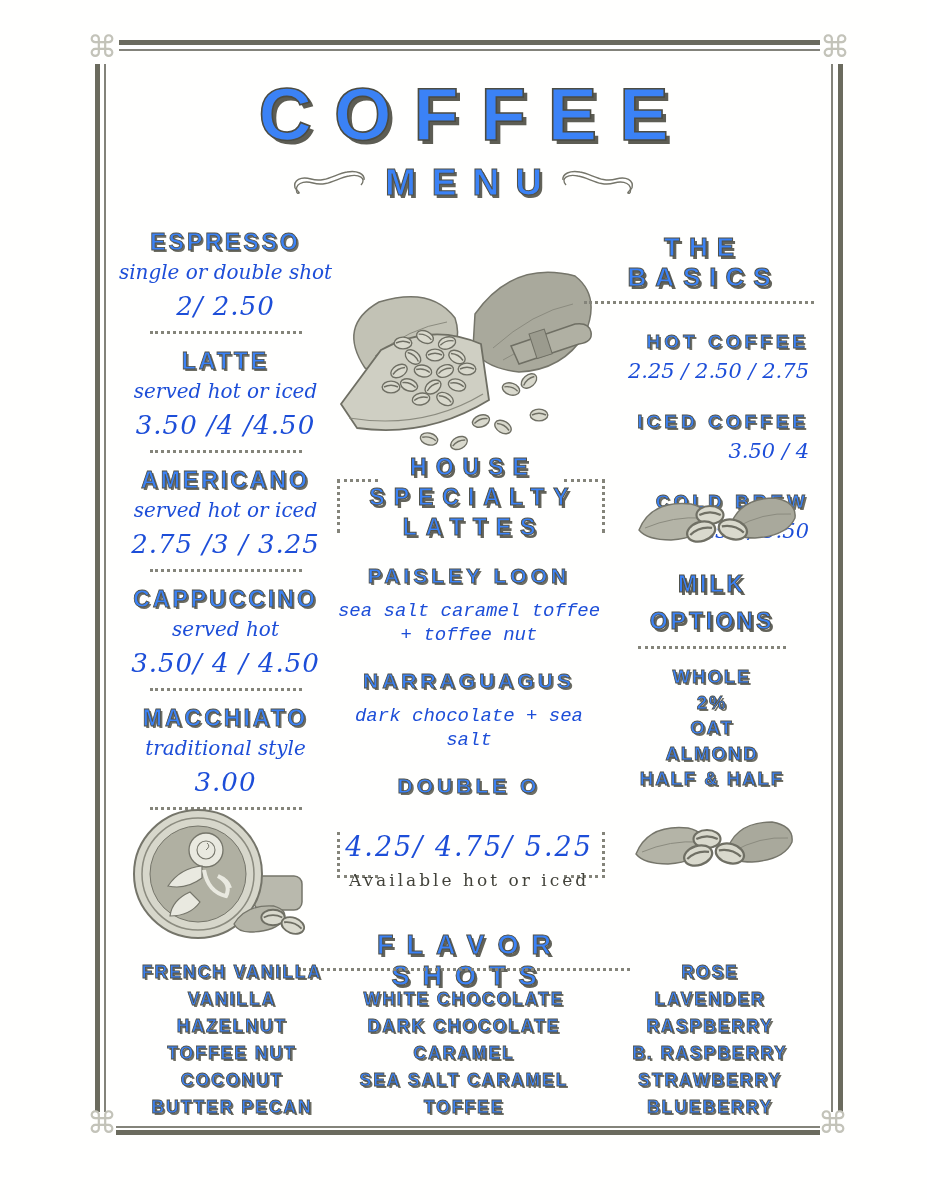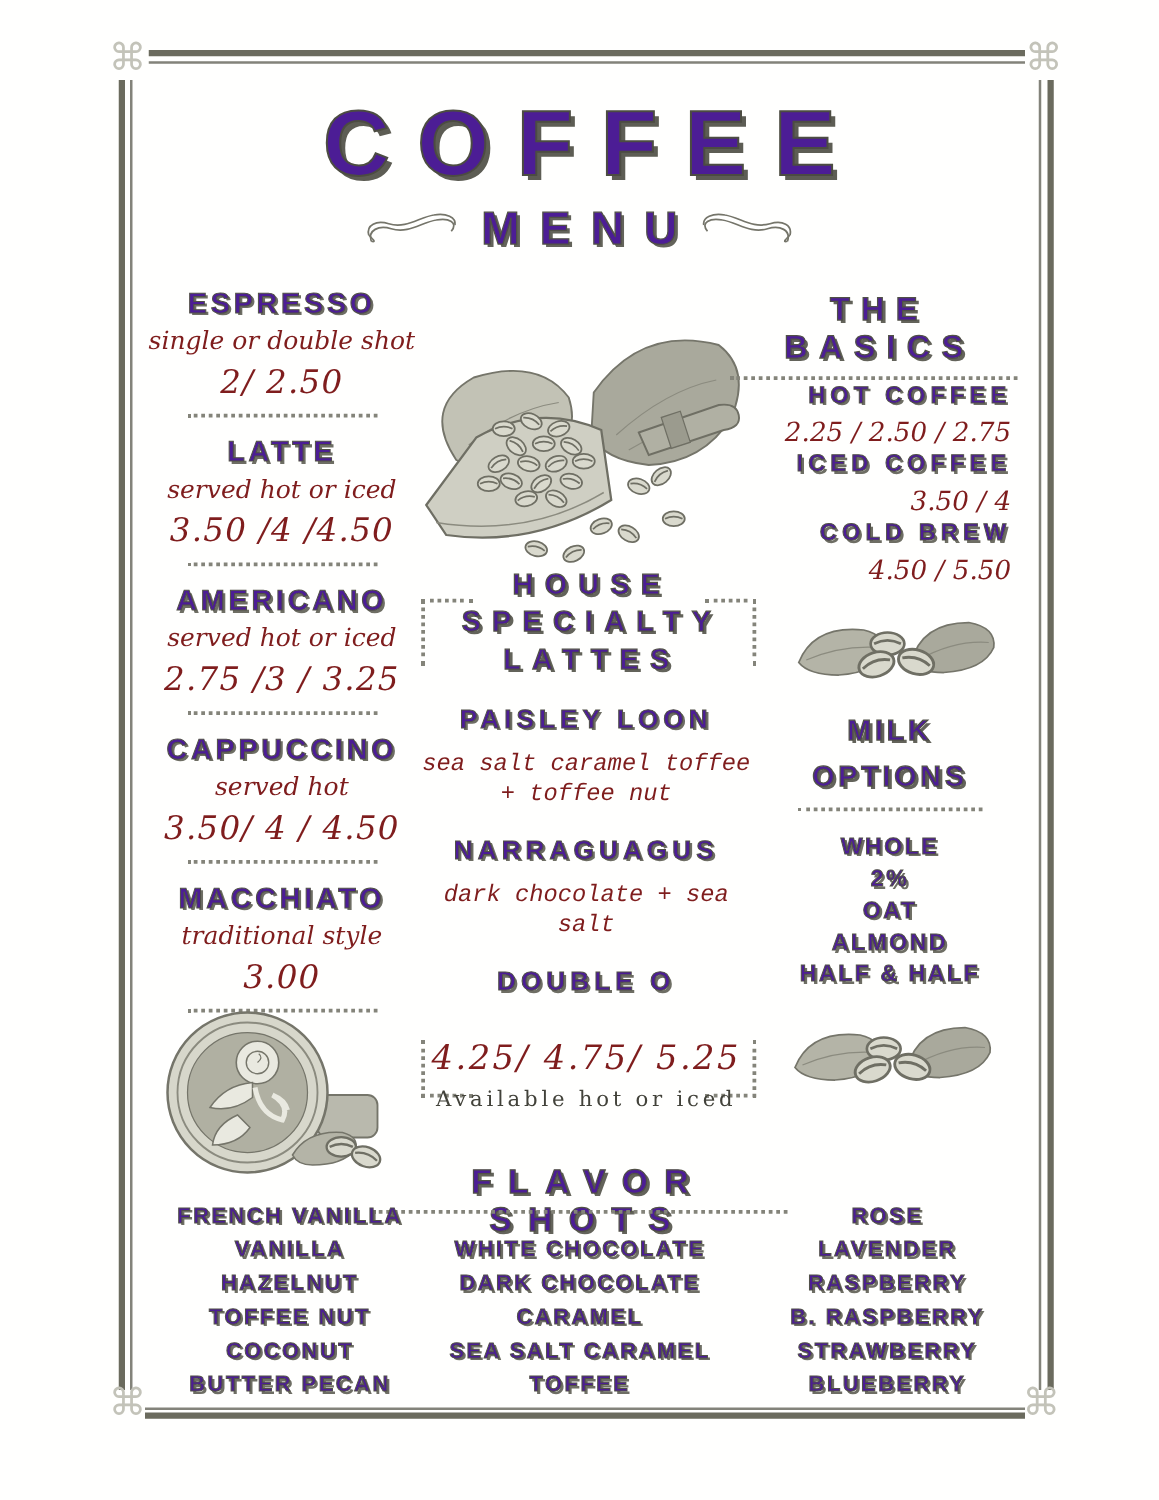--- a/index.html
+++ b/index.html
@@ -13,7 +13,7 @@
               font-family:"DejaVu Sans", sans-serif; }
 
   
-  .lp { font-family:"Liberation Sans", sans-serif; font-weight:700; color:#4c1d95;
+  .lp { font-family:"Liberation Sans", sans-serif; font-weight:700; color:#3b82f6;
         -webkit-text-stroke:1px #505046; text-shadow:2.5px 2.5px 0 #63635a; }
   .lp-sm { -webkit-text-stroke:0.8px #505046; text-shadow:2px 2px 0 #6e6e64; }
   .lp-xl { -webkit-text-stroke:1.6px #4c4c42; text-shadow:4px 4px 0 #5d5d54; }

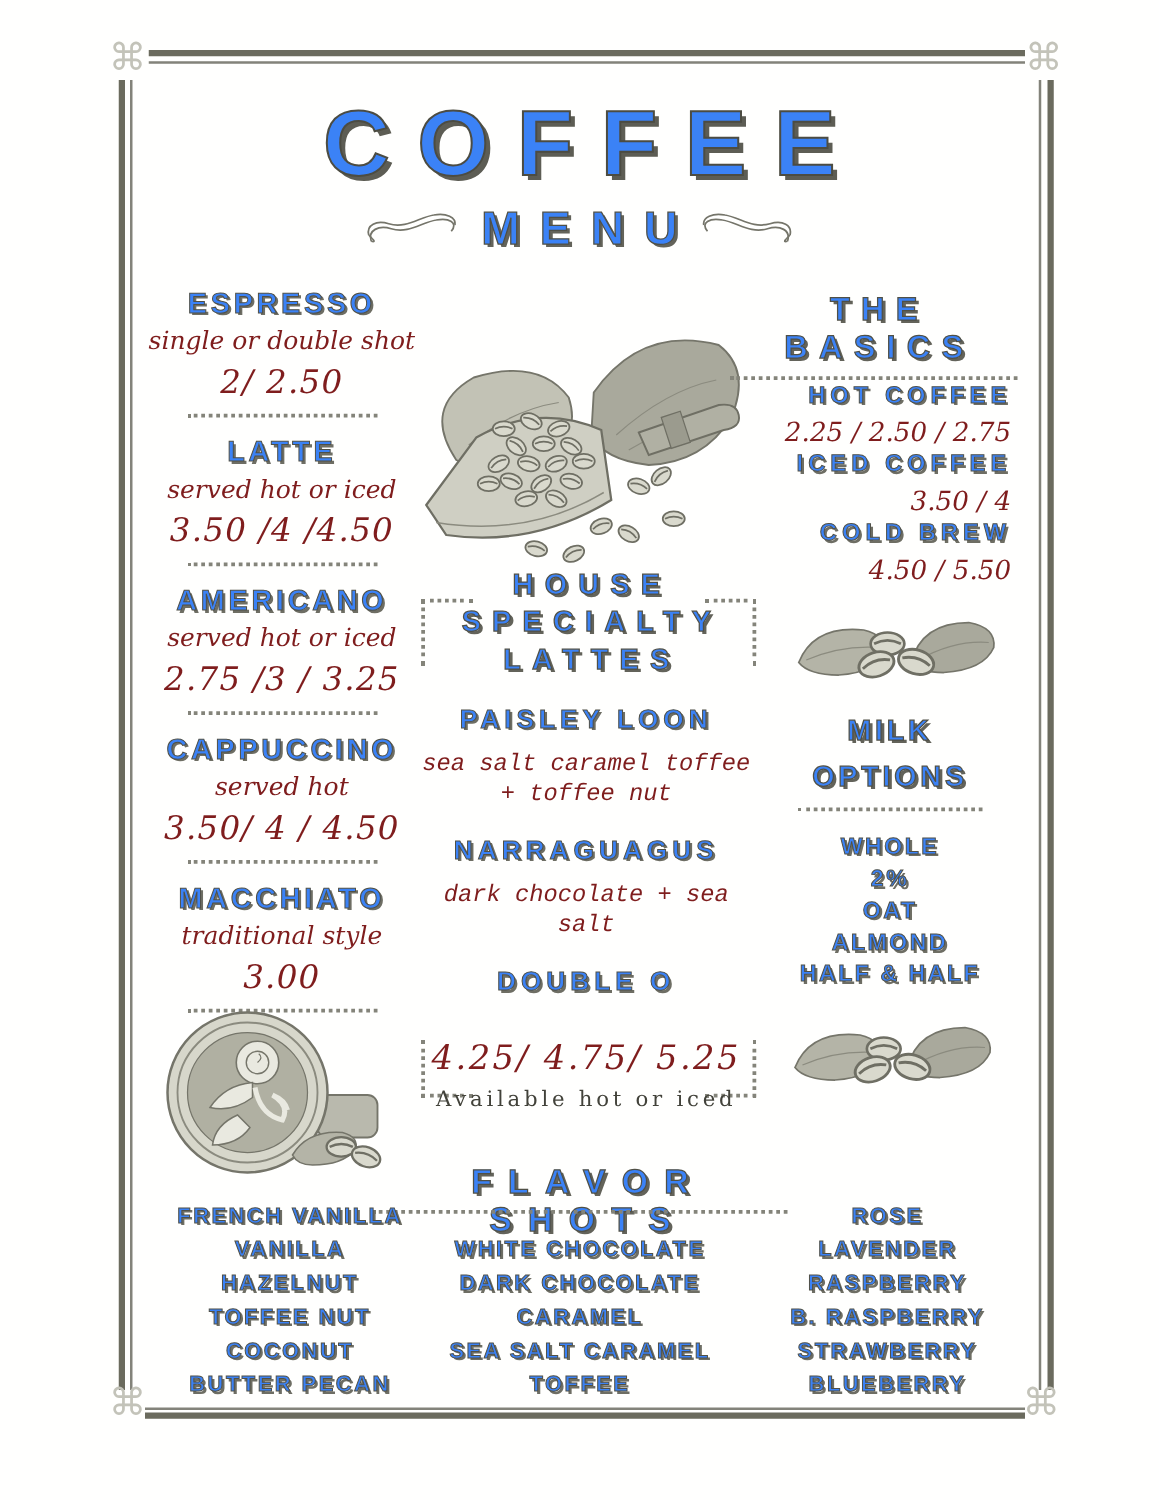--- a/index.html
+++ b/index.html
@@ -18,7 +18,7 @@
   .lp-sm { -webkit-text-stroke:0.8px #505046; text-shadow:2px 2px 0 #6e6e64; }
   .lp-xl { -webkit-text-stroke:1.6px #4c4c42; text-shadow:4px 4px 0 #5d5d54; }
 
-  .serif-i { font-family:"DejaVu Serif","Liberation Serif",serif; font-style:italic; color:#7f1d1d; }
+  .serif-i { font-family:"DejaVu Serif","Liberation Serif",serif; font-style:italic; color:#1d4ed8; }
 
   .dots { border-top:3px dotted #84847a; height:0; margin:0 auto; }
 

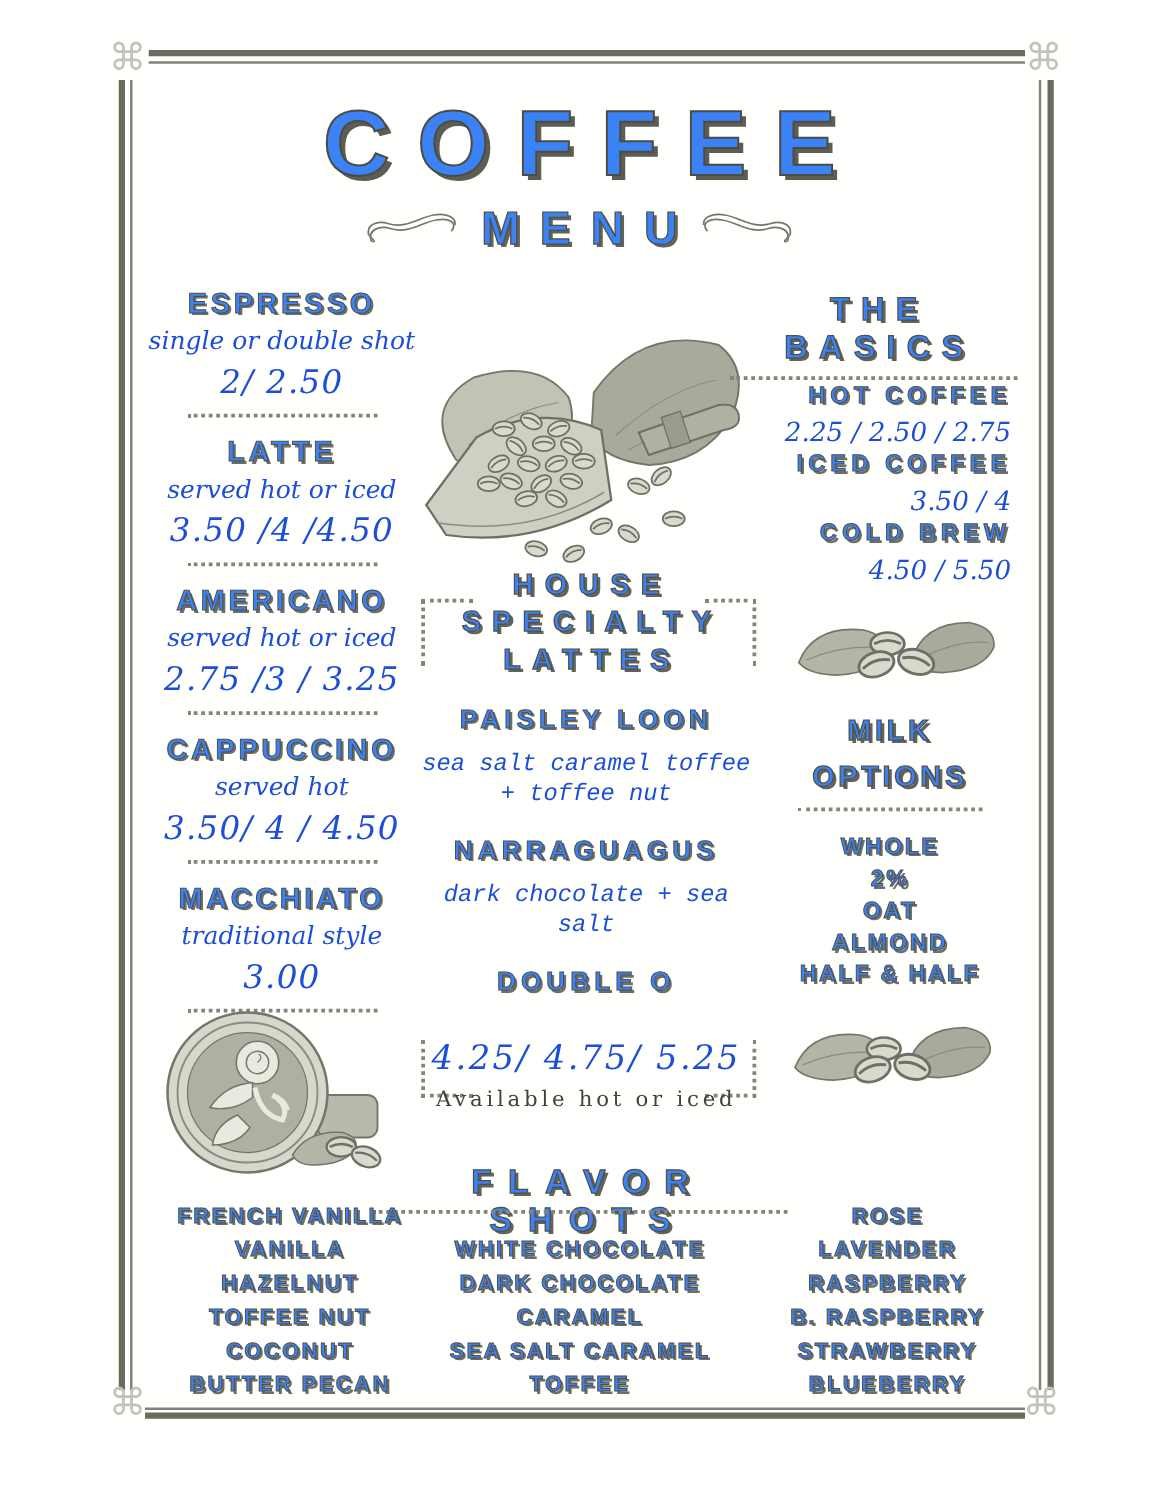--- a/index.html
+++ b/index.html
@@ -57,7 +57,7 @@
   .basics-title { font-size:26px; letter-spacing:9px; text-align:center; line-height:30px; padding-left:9px; }
   .basics-dots { width:230px; margin-top:9px; }
   .basic-item { text-align:right; padding-right:6px; }
-  .bi-name { font-size:19px; letter-spacing:4px; line-height:24px; margin-top:1px; }
+  .bi-name { font-size:19px; letter-spacing:4px; line-height:24px; margin-top:26px; }
   .bi-price { font-size:21px; line-height:26px; margin-top:4px; }
   .beans-illo-1 { position:absolute; left:633px; top:486px; }
   .milk { position:absolute; left:633px; top:566px; width:158px; text-align:center; }

